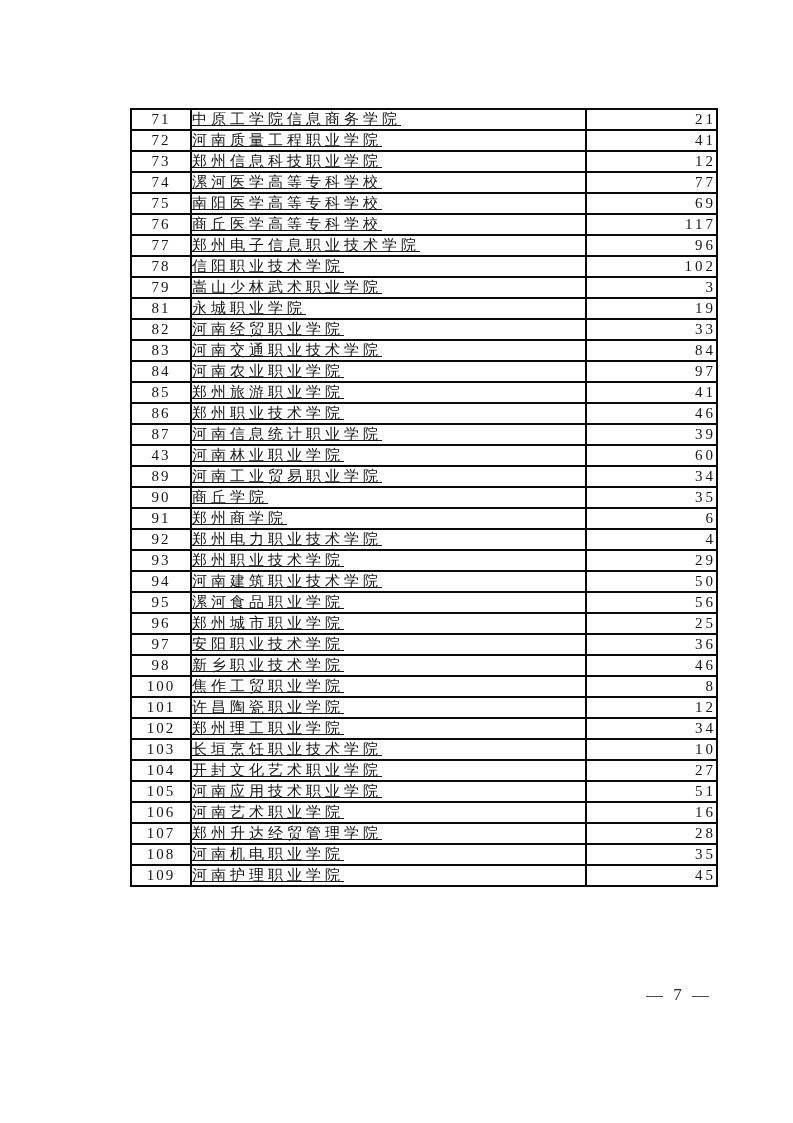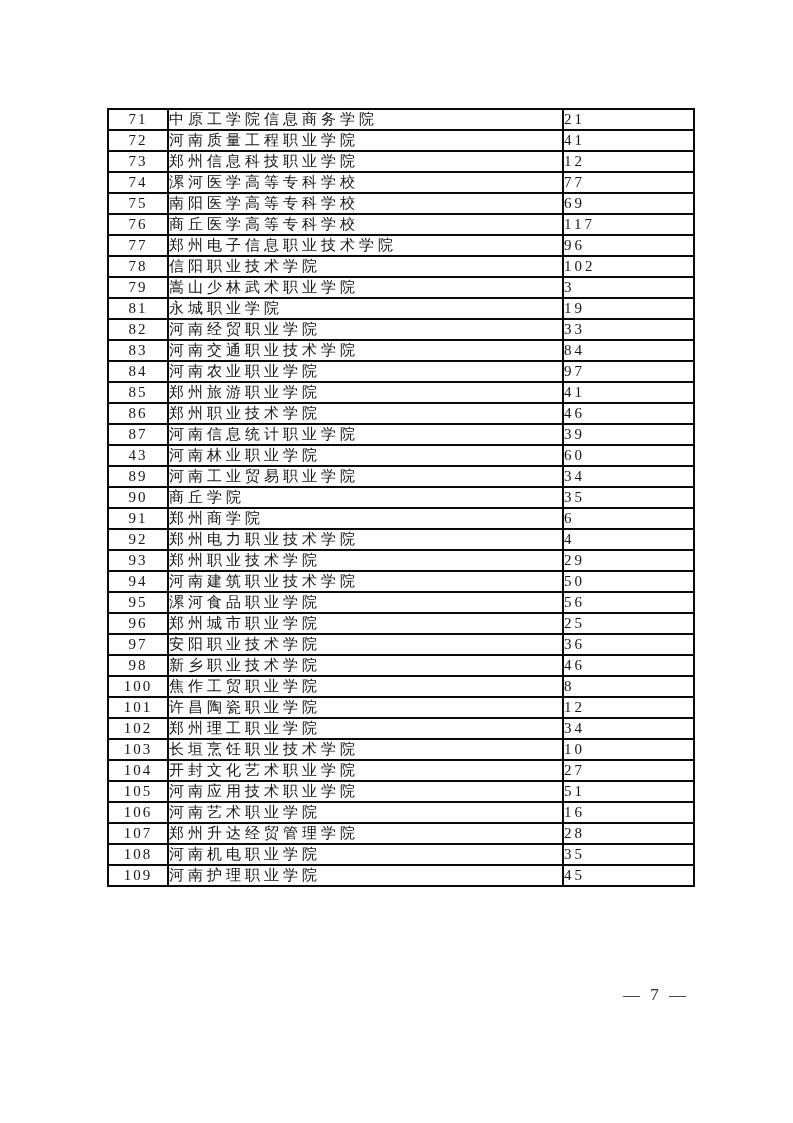--- a/index.html
+++ b/index.html
@@ -19,6 +19,7 @@
     position: absolute;
     inset: 0;
     background: #ffffff;
+    margin-left: 23px;
   }
   table.data-table {
     position: absolute;

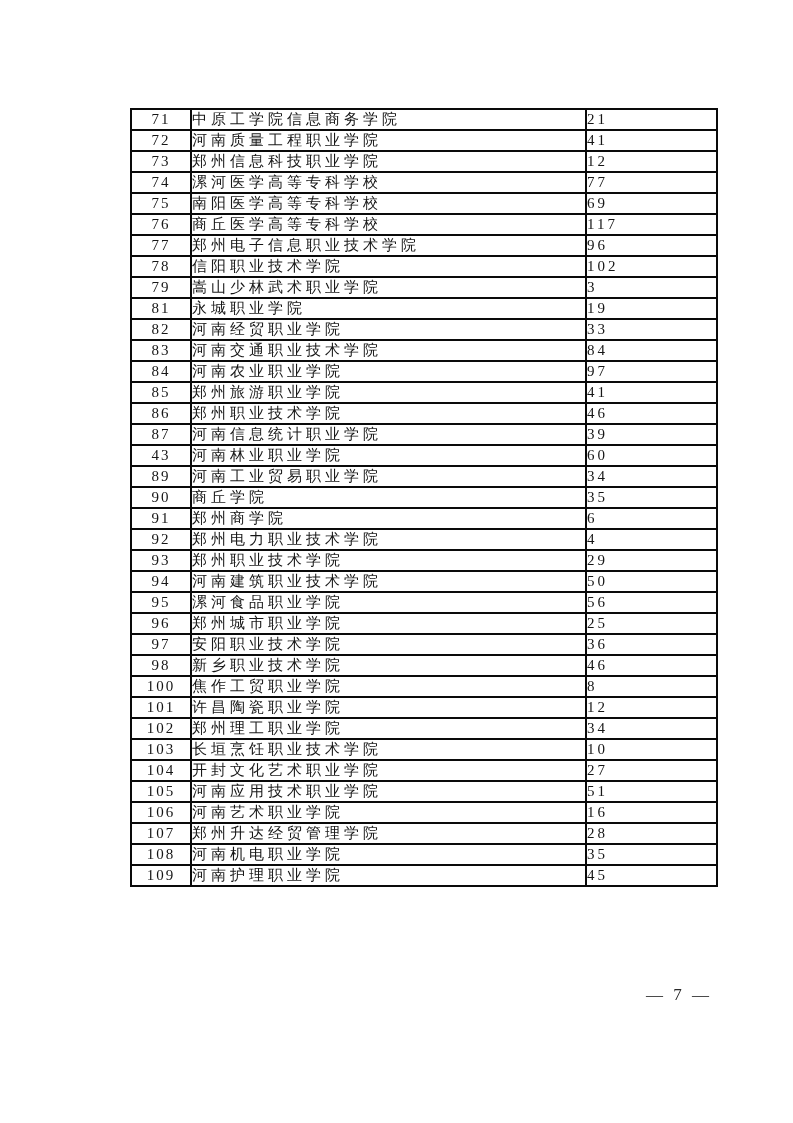--- a/index.html
+++ b/index.html
@@ -48,6 +48,7 @@
     text-align: left;
     padding-left: 13px;
     letter-spacing: 4px;
+    text-decoration: underline;
   }
   td.col-value {
     width: 129px;

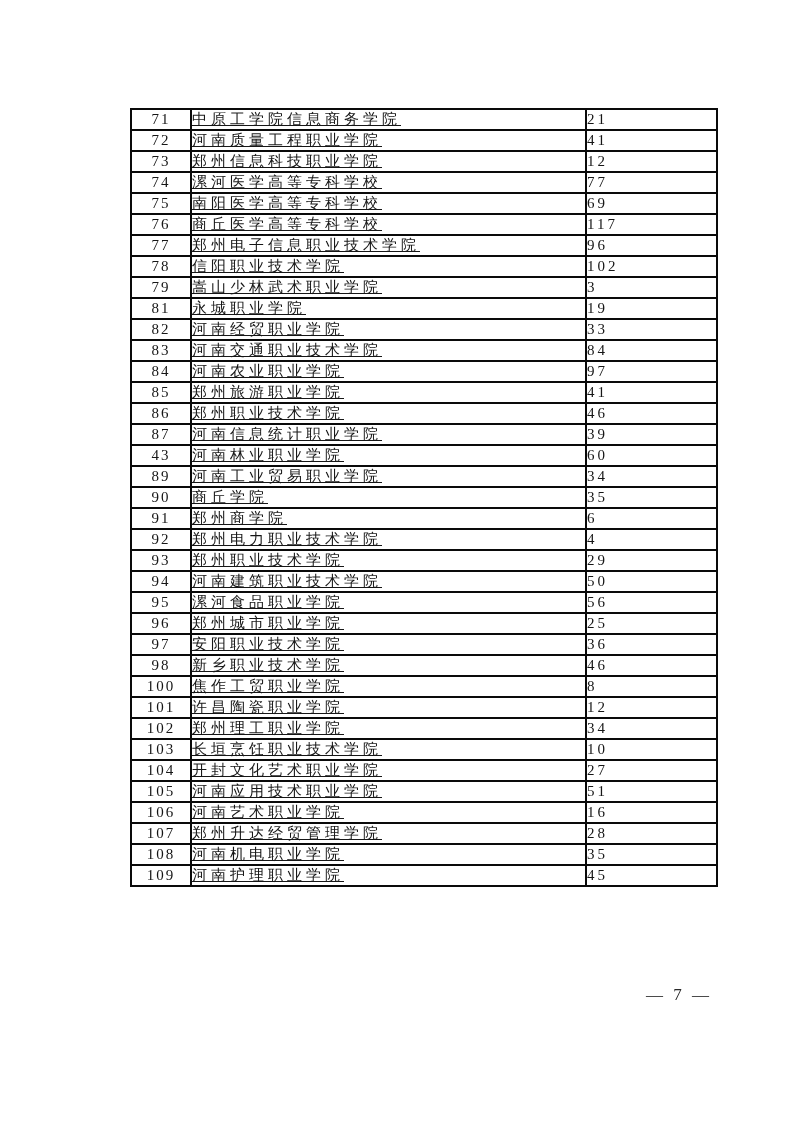--- a/index.html
+++ b/index.html
@@ -52,7 +52,7 @@
   }
   td.col-value {
     width: 129px;
-    text-align: left;
+    text-align: right;
     letter-spacing: 3px;
   }
   .page-number {

